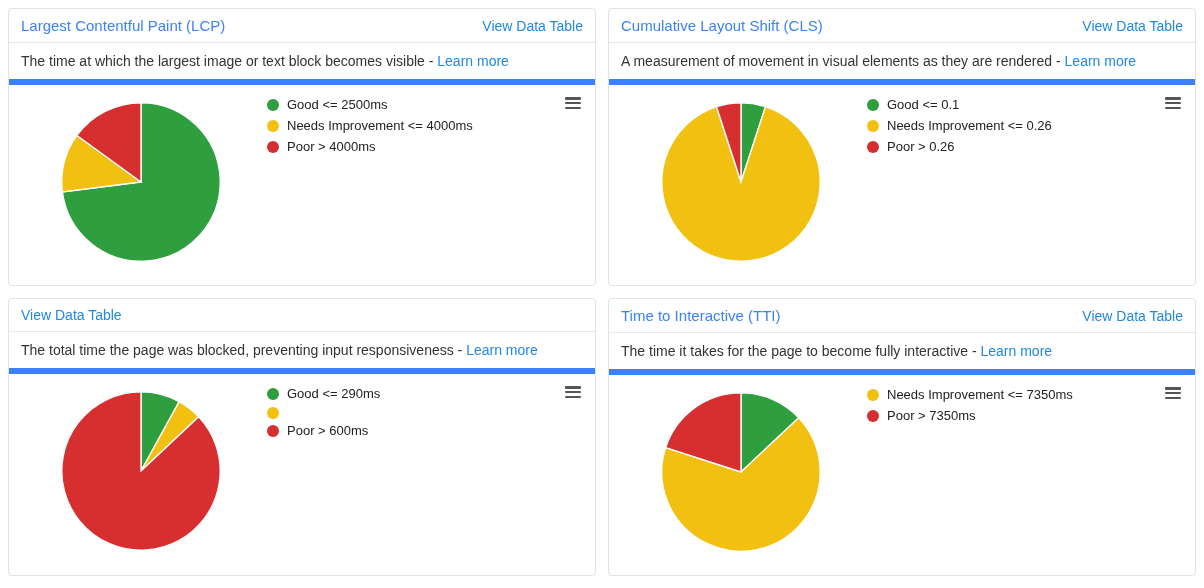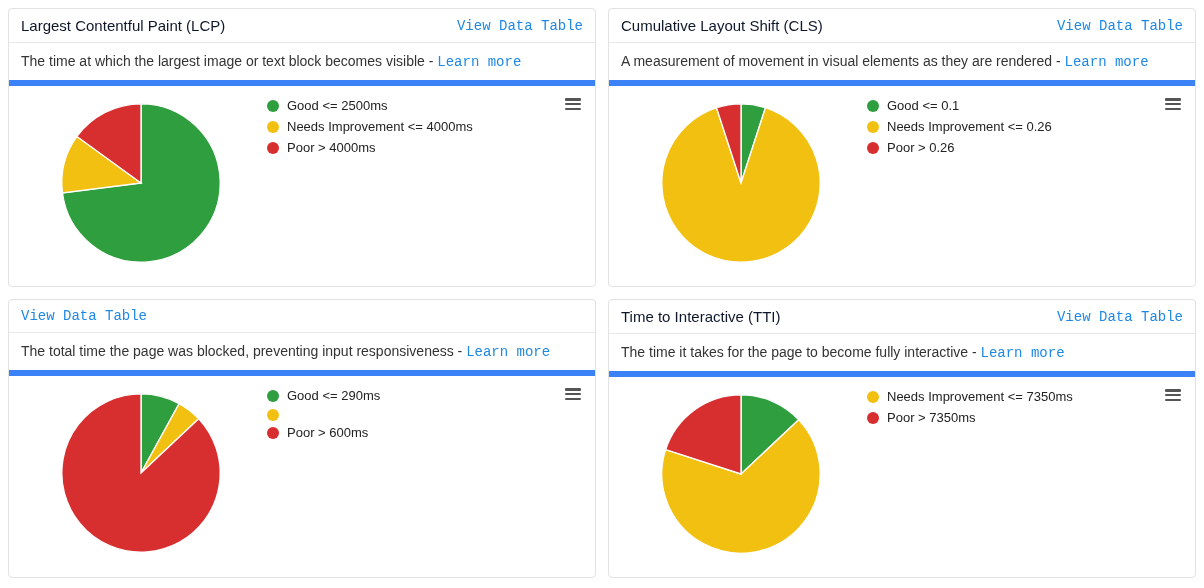--- a/index.html
+++ b/index.html
@@ -31,7 +31,7 @@
   }
   .card-title {
     font-size: 15px;
-    color: #0f172a;
+    color: #3b82f6;
   }
   .link {
     color: #1e88e5;

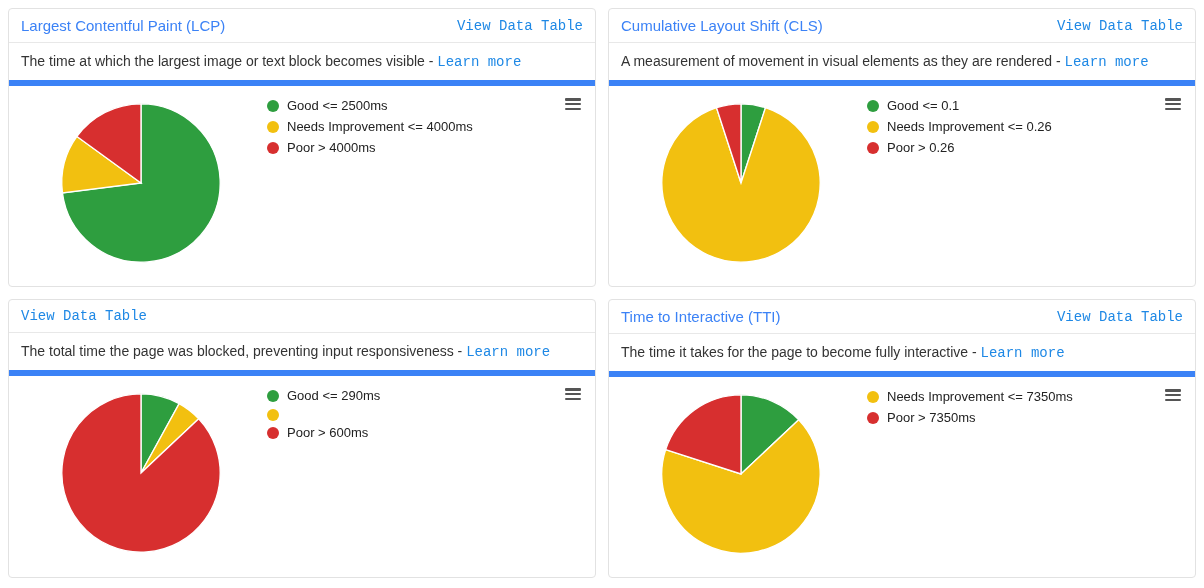--- a/index.html
+++ b/index.html
@@ -37,7 +37,6 @@
     color: #1e88e5;
     cursor: pointer;
     font-size: 14px;
-    font-family: Liberation Mono, monospace;
   }
   .card-sub {
     padding: 10px 12px;

